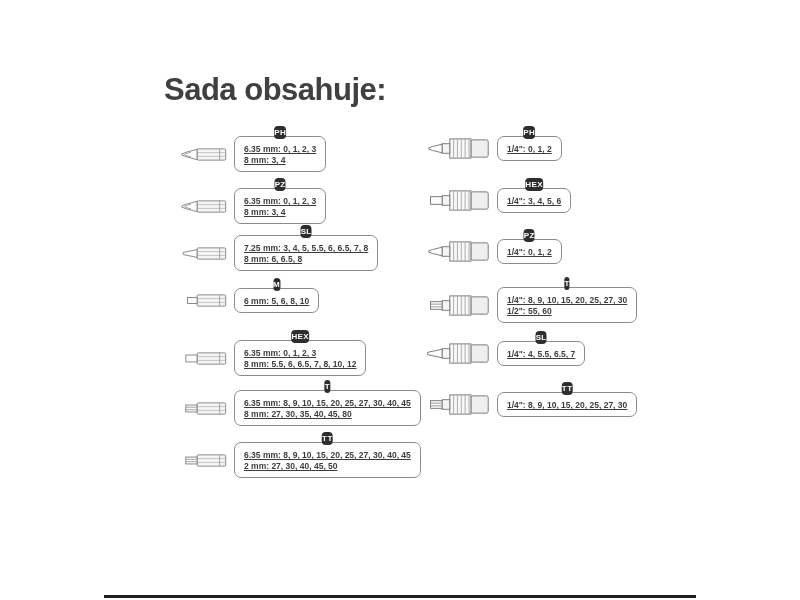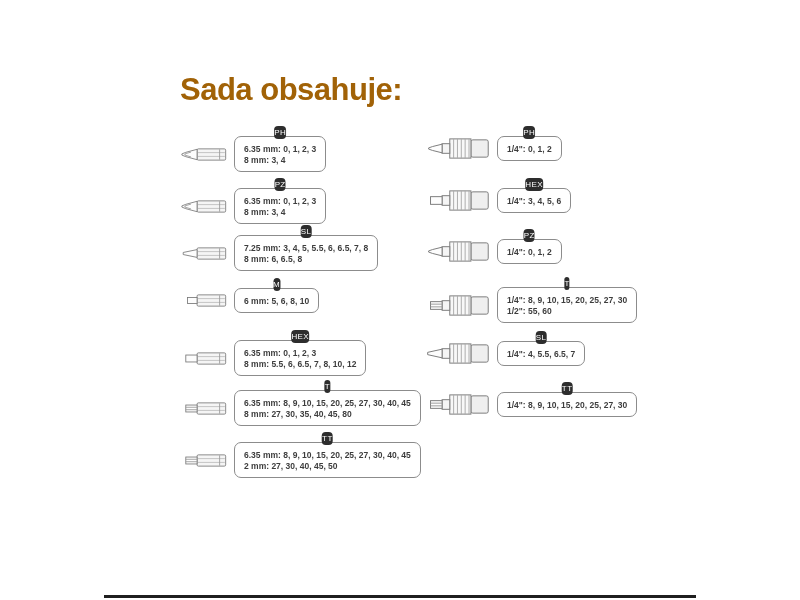--- a/index.html
+++ b/index.html
@@ -10,8 +10,8 @@
   }
   .canvas { position:absolute; inset:0; }
   .title {
-    position:absolute; left:180px; top:72px; margin:0;
-    font-size:31px; font-weight:bold; color:#a16207; letter-spacing:-0.5px;
+    position:absolute; left:164px; top:72px; margin:0;
+    font-size:31px; font-weight:bold; color:#404040; letter-spacing:-0.5px;
     white-space:nowrap;
   }
   .item { position:absolute; display:flex; align-items:center; }

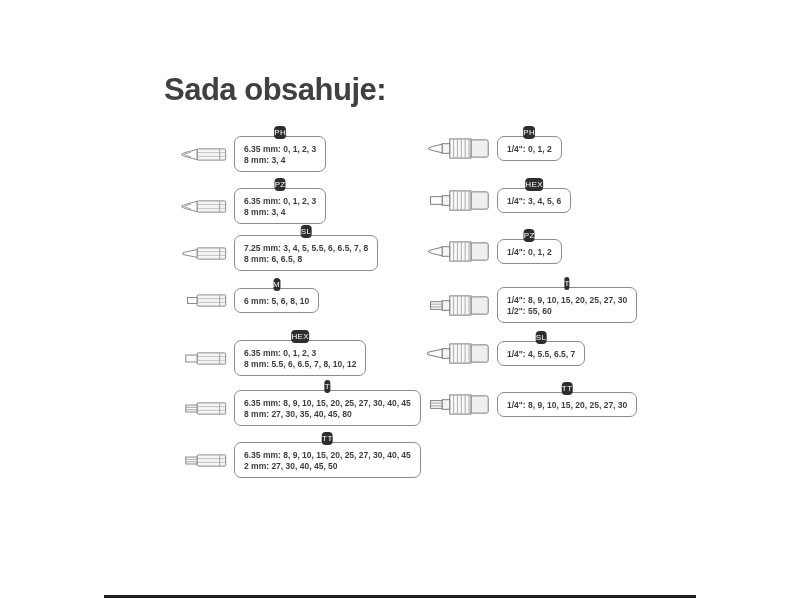--- a/index.html
+++ b/index.html
@@ -26,7 +26,7 @@
   .badge {
     position:absolute; top:-11px; left:50%; transform:translateX(-50%);
     background:#2d2d2d; color:#ffffff;
-    font-size:8px; font-weight:normal; line-height:9px; letter-spacing:0.4px;
+    font-size:8px; font-weight:bold; line-height:9px; letter-spacing:0.4px;
     padding:2px 0; border-radius:4px; white-space:nowrap;
   }
   .line {

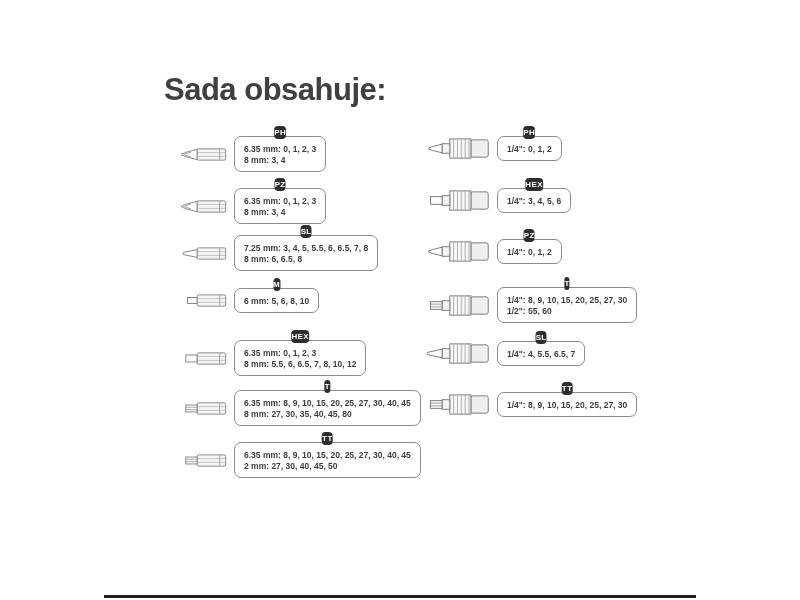--- a/index.html
+++ b/index.html
@@ -31,7 +31,7 @@
   }
   .line {
     font-size:8.5px; font-weight:bold; color:#3d3d3d;
-    line-height:11px; white-space:nowrap;
+    line-height:11px; white-space:nowrap;text-decoration:underline;
   }
   .bottom-line {
     position:absolute; left:104px; top:595px; width:592px; height:3px;

